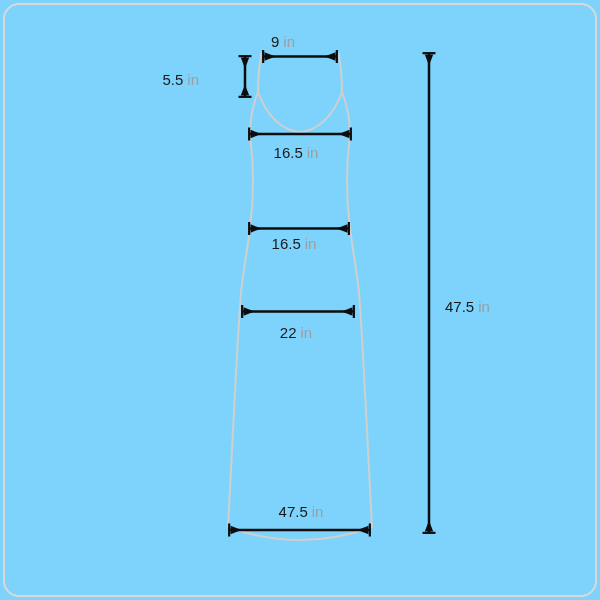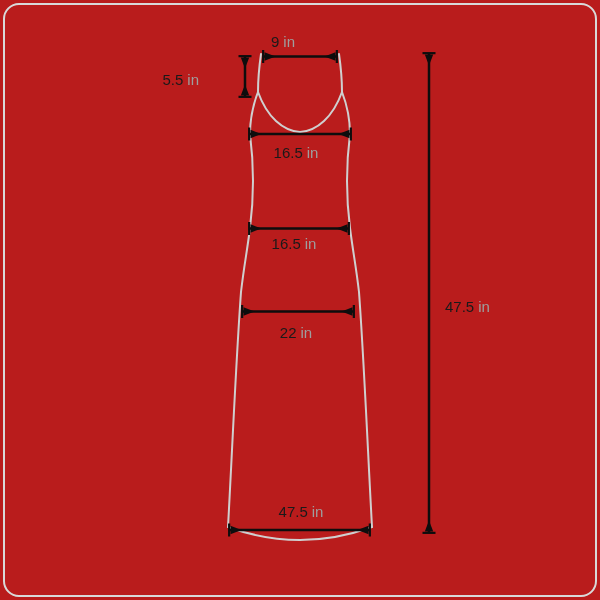--- a/index.html
+++ b/index.html
@@ -11,7 +11,7 @@
     position: relative;
     width: 600px;
     height: 600px;
-    background: #b91c1c;
+    background: #7dd3fc;
     overflow: hidden;
     font-family: "Liberation Sans", sans-serif;
   }

